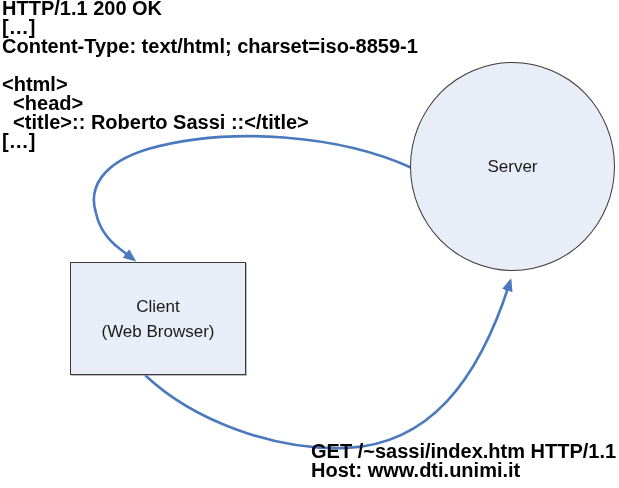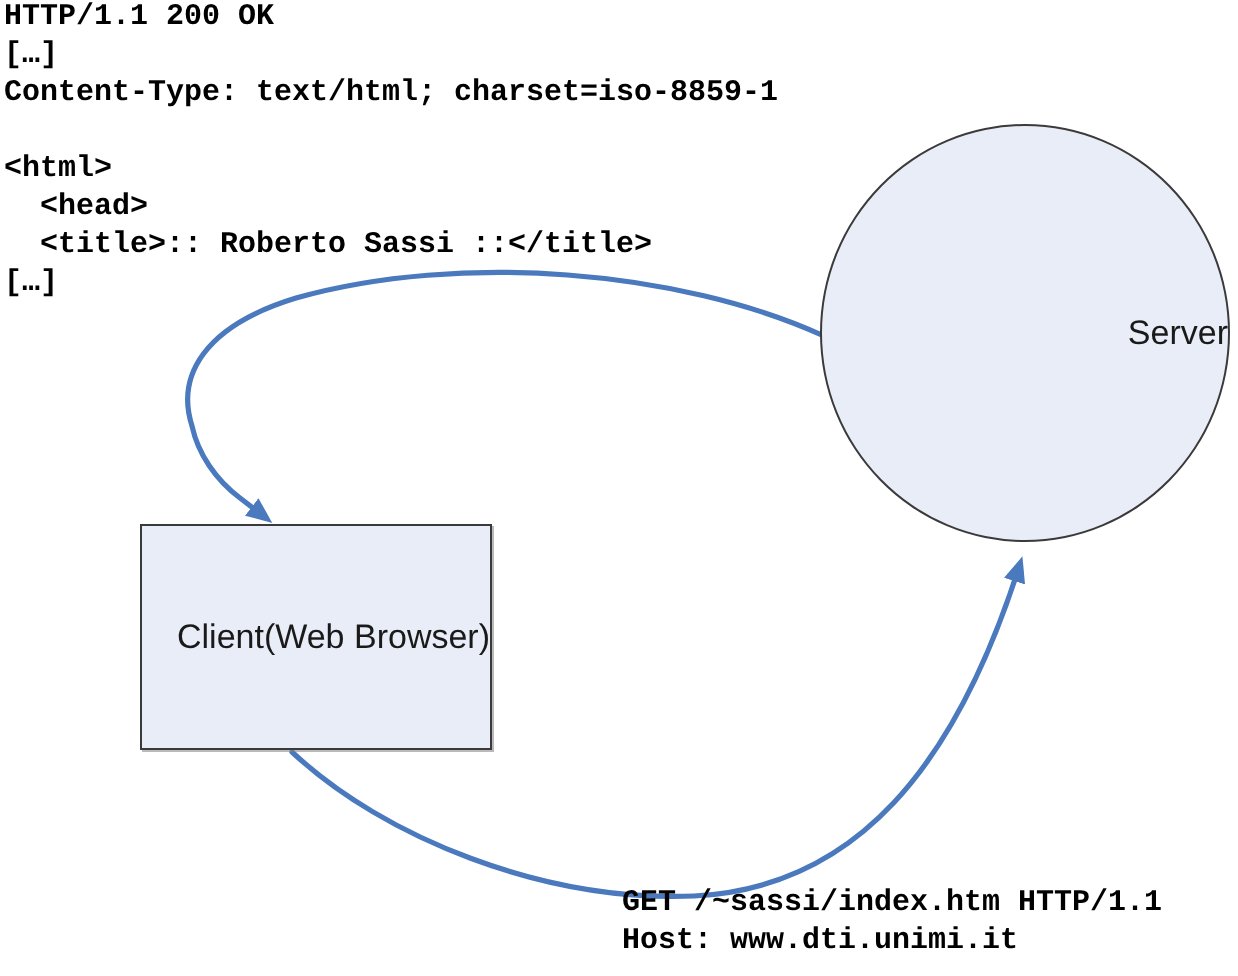--- a/index.html
+++ b/index.html
@@ -18,9 +18,9 @@
   .code {
     position: absolute;
     margin: 0;
-    font-family: Liberation Mono, monospace;
+    font-family: Liberation Sans, sans-serif;
     font-weight: bold;
-    font-size: 15px;
+    font-size: 20px;
     line-height: 19px;
     color: #000000;
     white-space: pre;

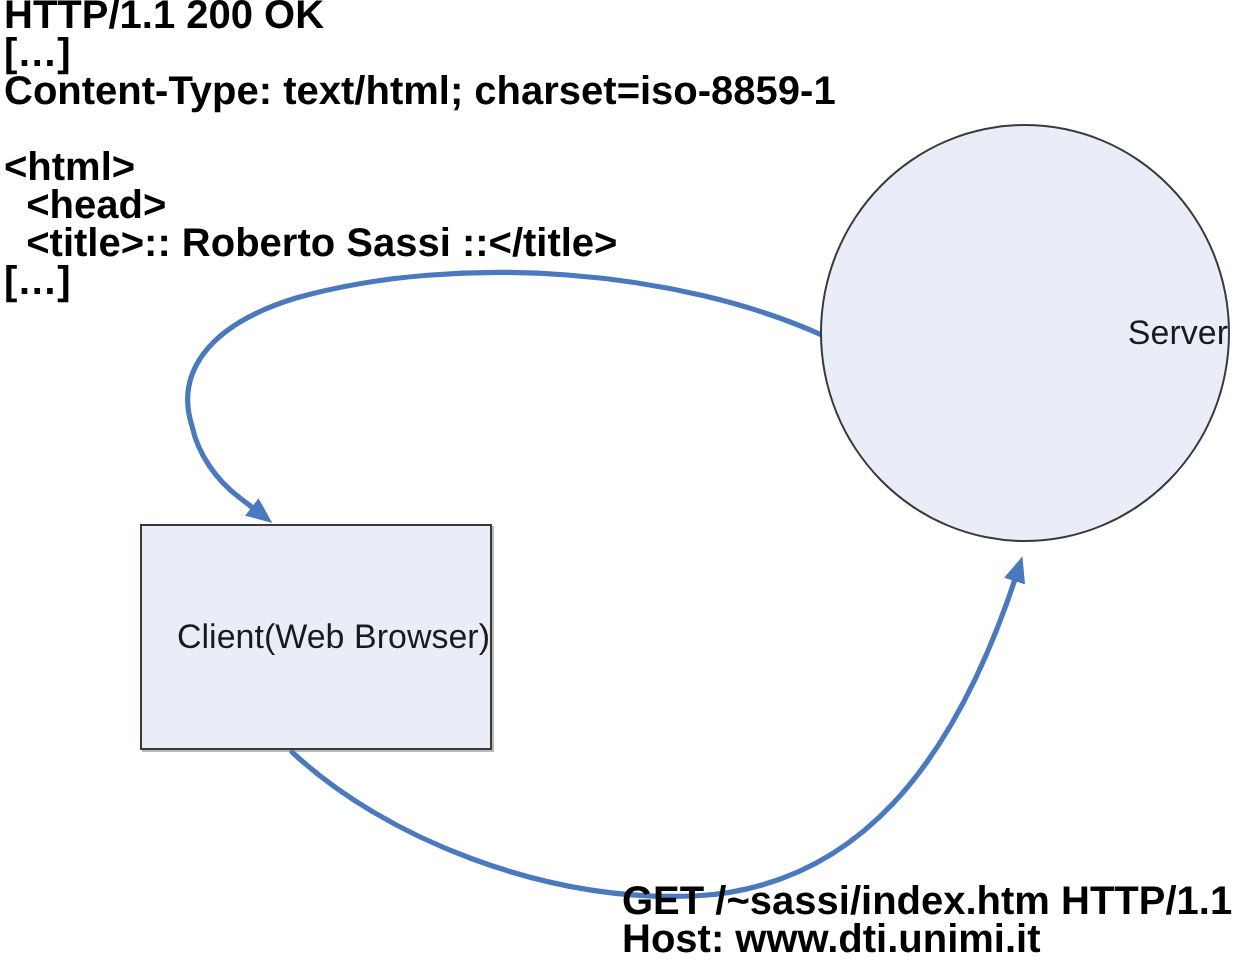--- a/index.html
+++ b/index.html
@@ -46,9 +46,9 @@
     background: var(--shape-fill, #e9edf7);
     border: 1.5px solid var(--shape-border, #3a3a3a);
     display: flex;
-    flex-direction: row;
+    flex-direction: column;
     align-items: center;
-    justify-content: flex-end;
+    justify-content: center;
     text-align: center;
     font-size: 17px;
     line-height: 26px;

